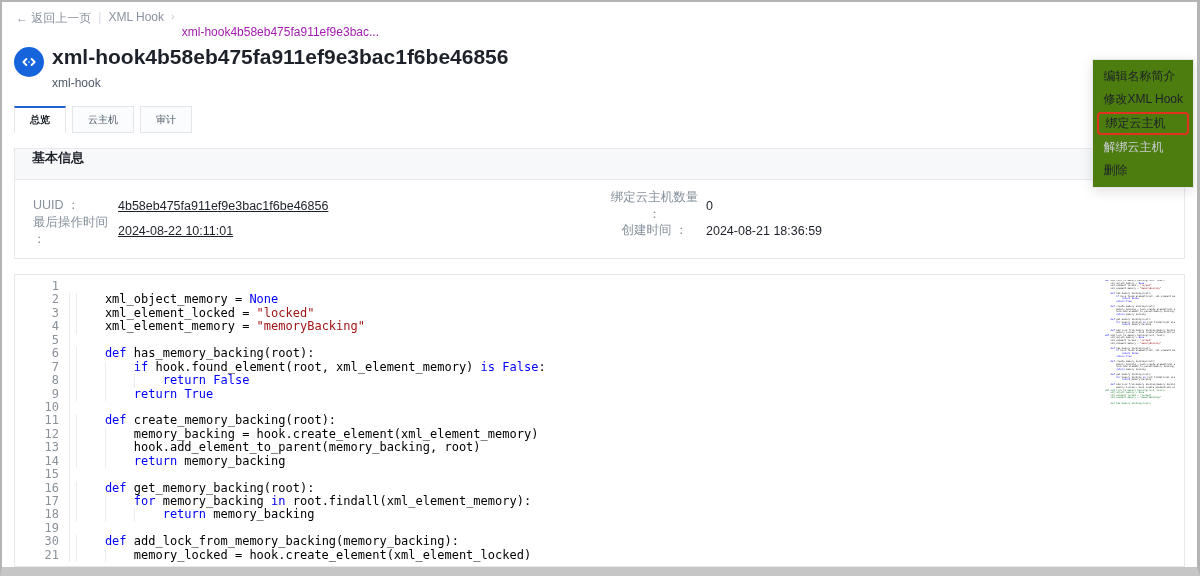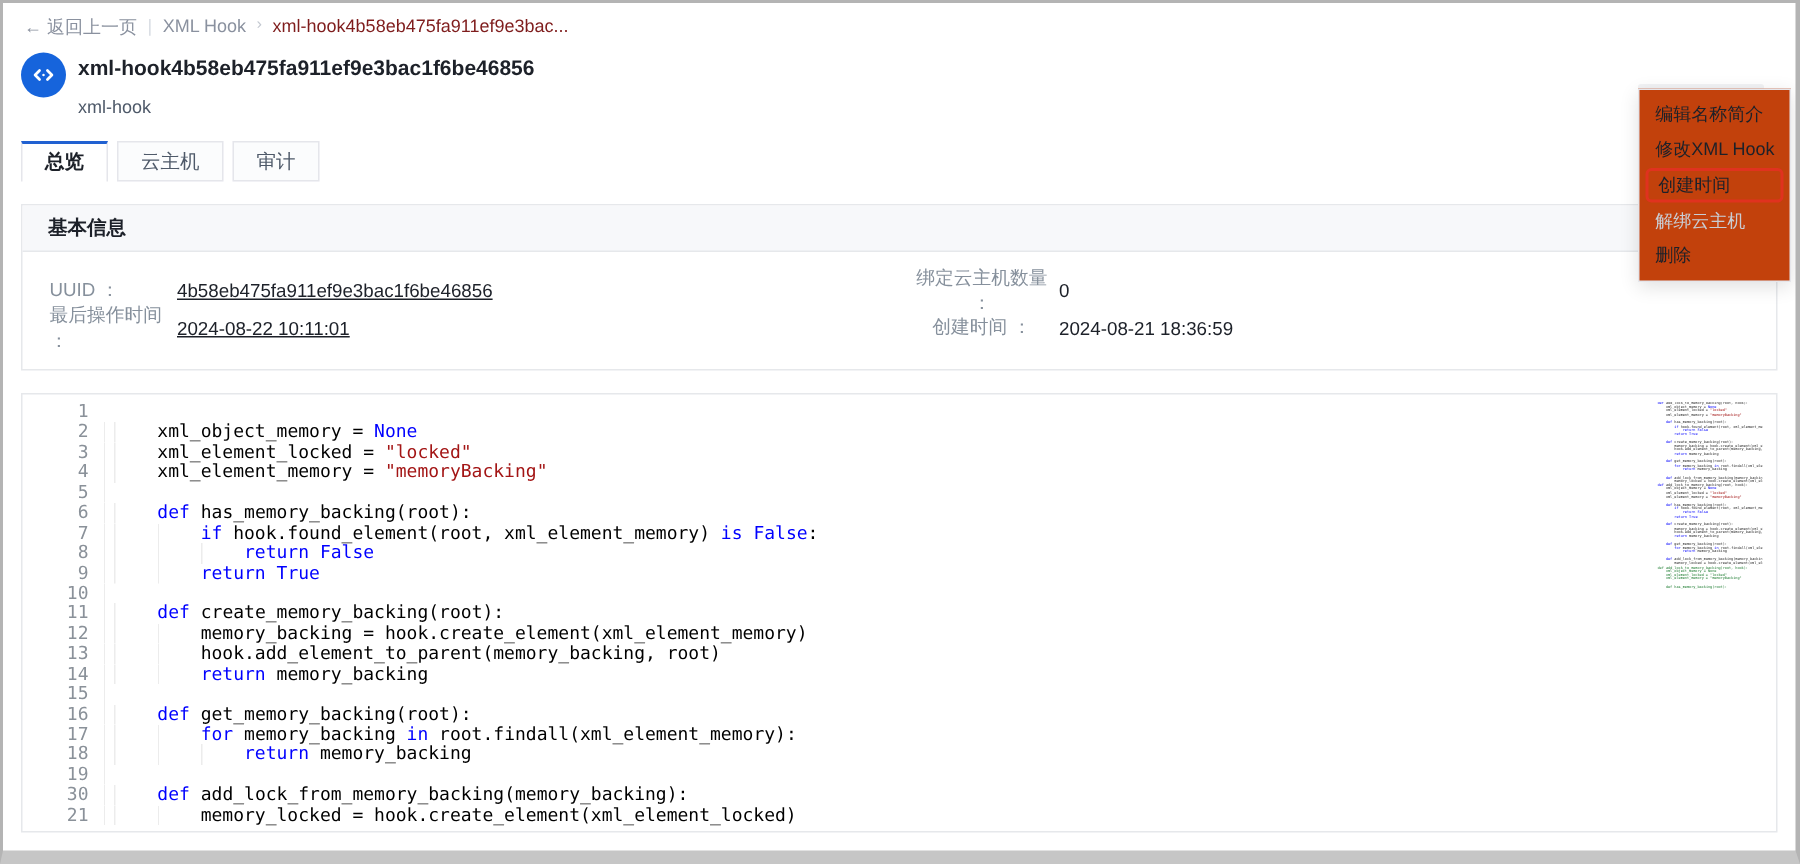--- a/index.html
+++ b/index.html
@@ -20,7 +20,7 @@
   .crumbs .back { color:#8a919f; cursor:pointer; }
   .crumbs .divider { color:#d8dce3; }
   .crumbs .sep { color:#c3c8d0; font-size:11px; }
-  .crumbs .current { color:#7f1d1d; }
+  .crumbs .current { color:#a21caf;margin-top:15px; }
 
   
   .page-header { position:relative; margin:7px 14px 0 12px; }

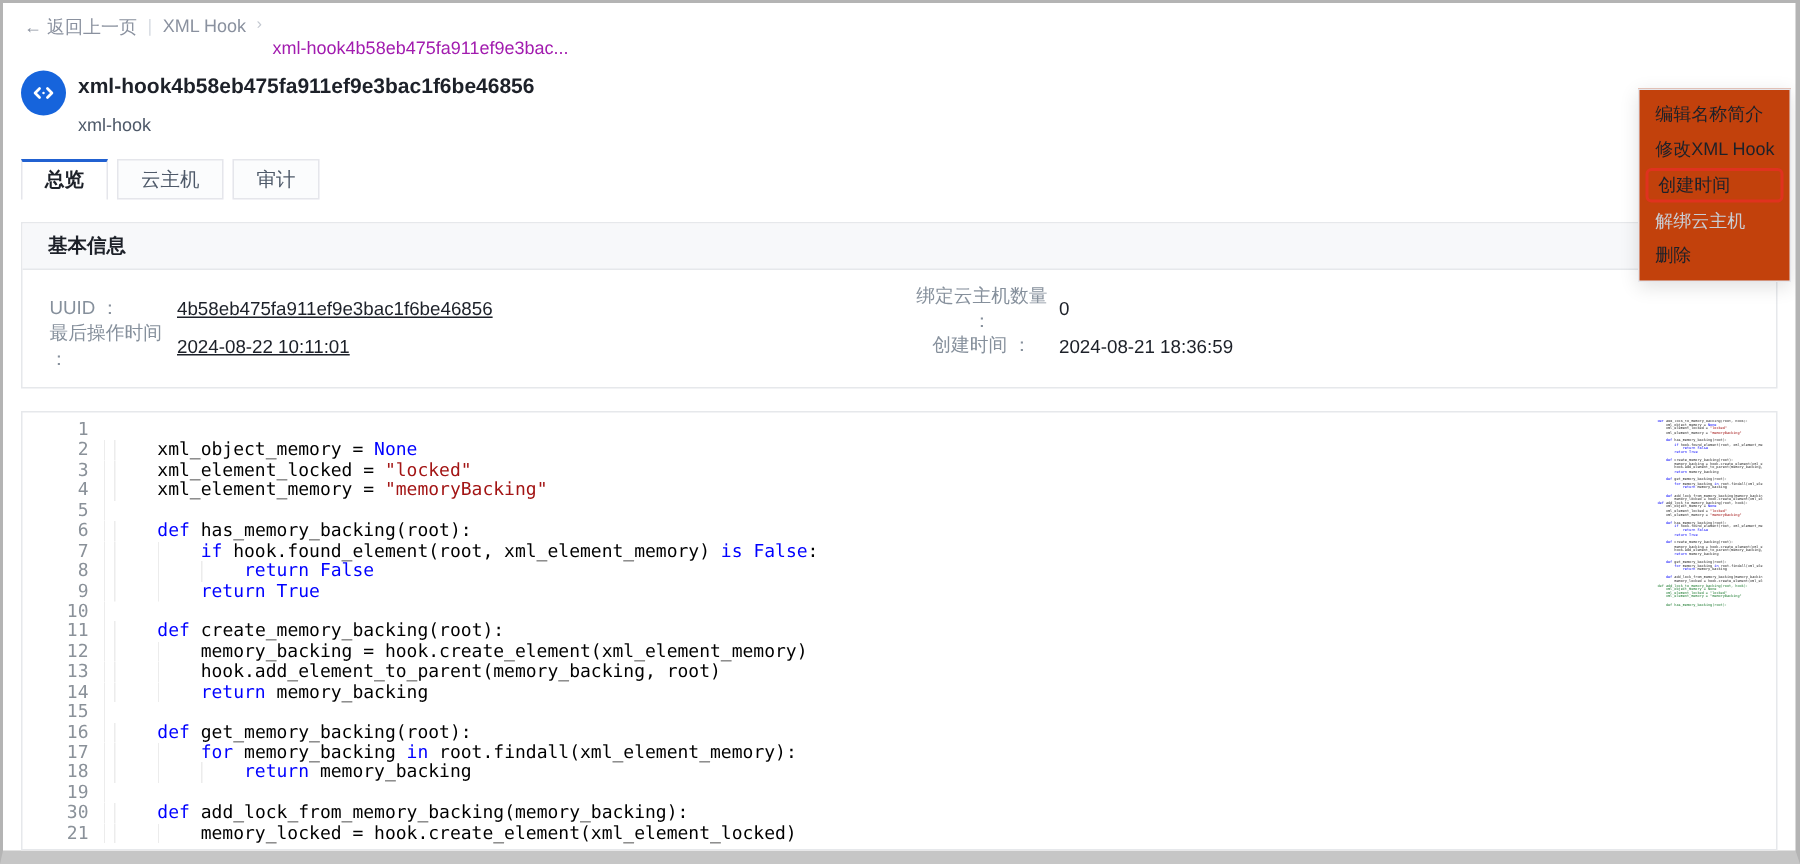--- a/index.html
+++ b/index.html
@@ -27,7 +27,7 @@
   .obj-icon { position:absolute; left:0; top:1px; width:30px; height:30px; border-radius:50%;
     background:#1664dc; display:flex; align-items:center; justify-content:center; }
   .title-wrap { padding-left:38px; }
-  .page-title { font-size:14px; font-weight:700; color:#1d2129; line-height:22px; }
+  .page-title { font-size:21px; font-weight:700; color:#1d2129; line-height:22px; }
   .page-subtitle { margin-top:8px; font-size:12px; color:#4e5969; }
 
   

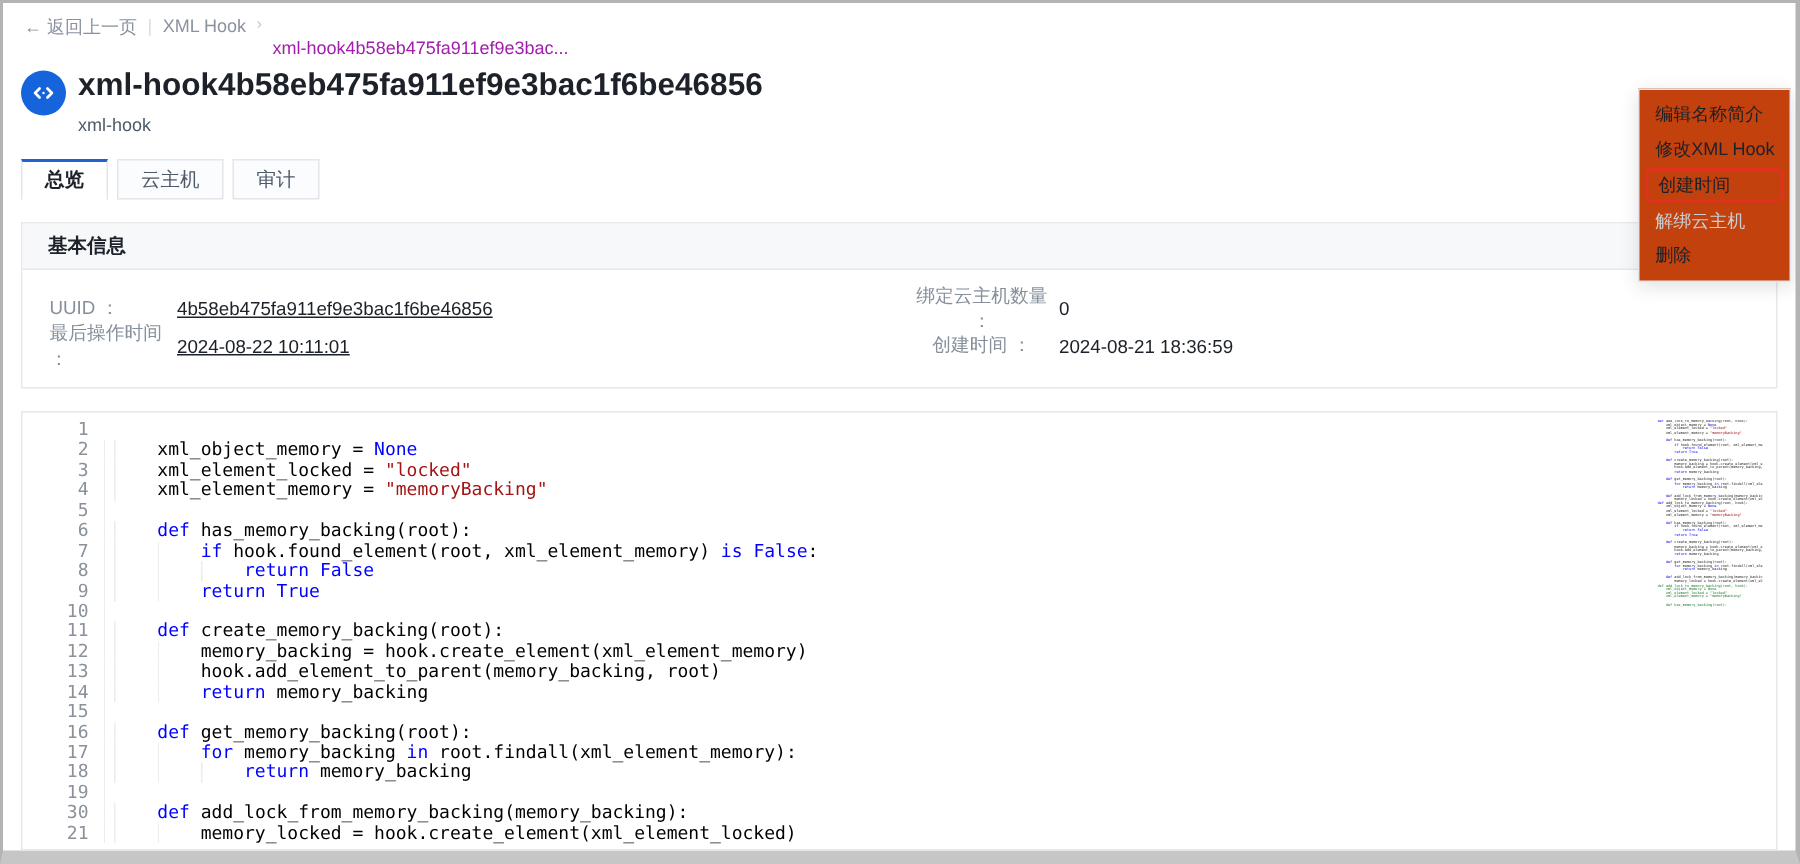--- a/index.html
+++ b/index.html
@@ -35,7 +35,7 @@
     background:#f2f3f5; border:none; border-radius:2px; padding:0 10px; font-size:12px; color:#1d2129; cursor:pointer; }
 
   
-  .menu { position:absolute; top:57px; right:3px; z-index:30; background:#c2410c; min-width:84px;
+  .menu { position:absolute; top:57px; right:3px; z-index:30; background:#4d7c0f; min-width:84px;
     border:1px solid #e5e6eb; box-shadow:0 3px 12px rgba(0,0,0,.12); padding:5px 0; }
   .mi { height:23px; line-height:23px; padding:0 10px; font-size:12px; color:#1d2129; white-space:nowrap; cursor:pointer; }
   .mi.dis { color:#c9cdd4; cursor:not-allowed; }

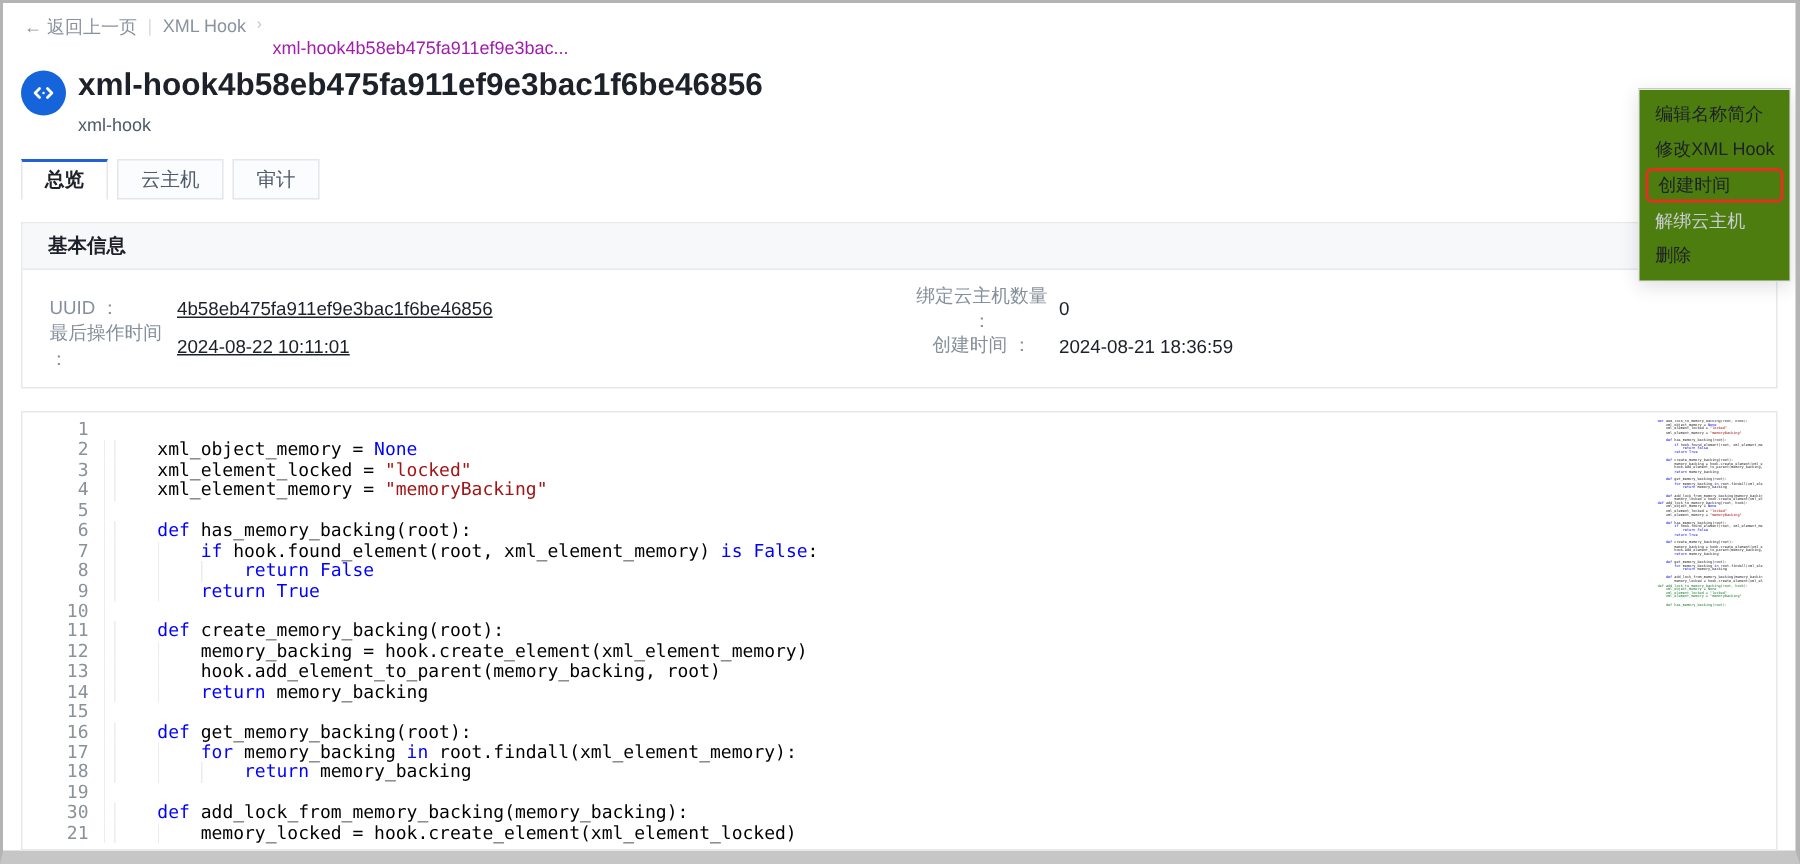--- a/index.html
+++ b/index.html
@@ -44,7 +44,7 @@
   
   .tabs { display:flex; gap:6px; margin:16px 0 0 12px; }
   .tab { height:27px; line-height:25px; padding:0 15px; border:1px solid #e5e6eb; background:#fbfcfd;
-    font-size:13px; color:#4e5969; cursor:pointer; }
+    font-size:10px; color:#4e5969; cursor:pointer; }
   .tab.active { background:#fff; border-top:2px solid #2161d1; border-bottom:none; line-height:23px;
     font-weight:700; color:#1d2129; }
 

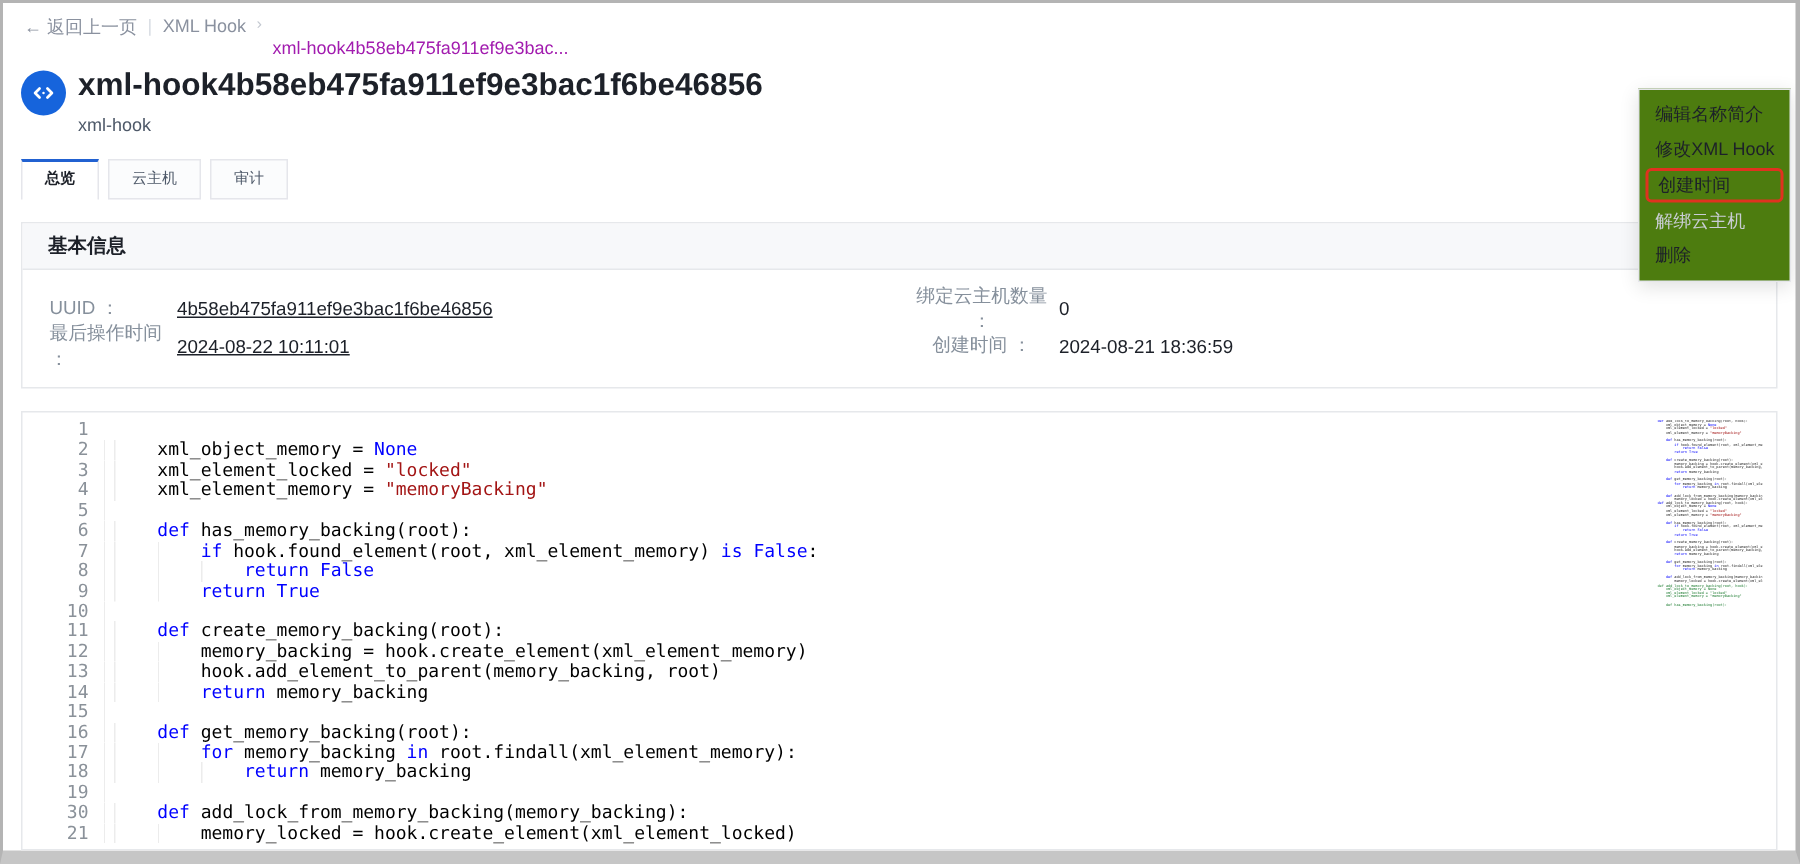--- a/index.html
+++ b/index.html
@@ -116,7 +116,7 @@
 <div class="menu">
     <div class="mi">编辑名称简介</div>
     <div class="mi">修改XML Hook</div>
-    <div class="mi hl">创建时间</div>
+    <div class="mi hl">绑定云主机</div>
     <div class="mi dis">解绑云主机</div>
     <div class="mi">删除</div>
   </div>

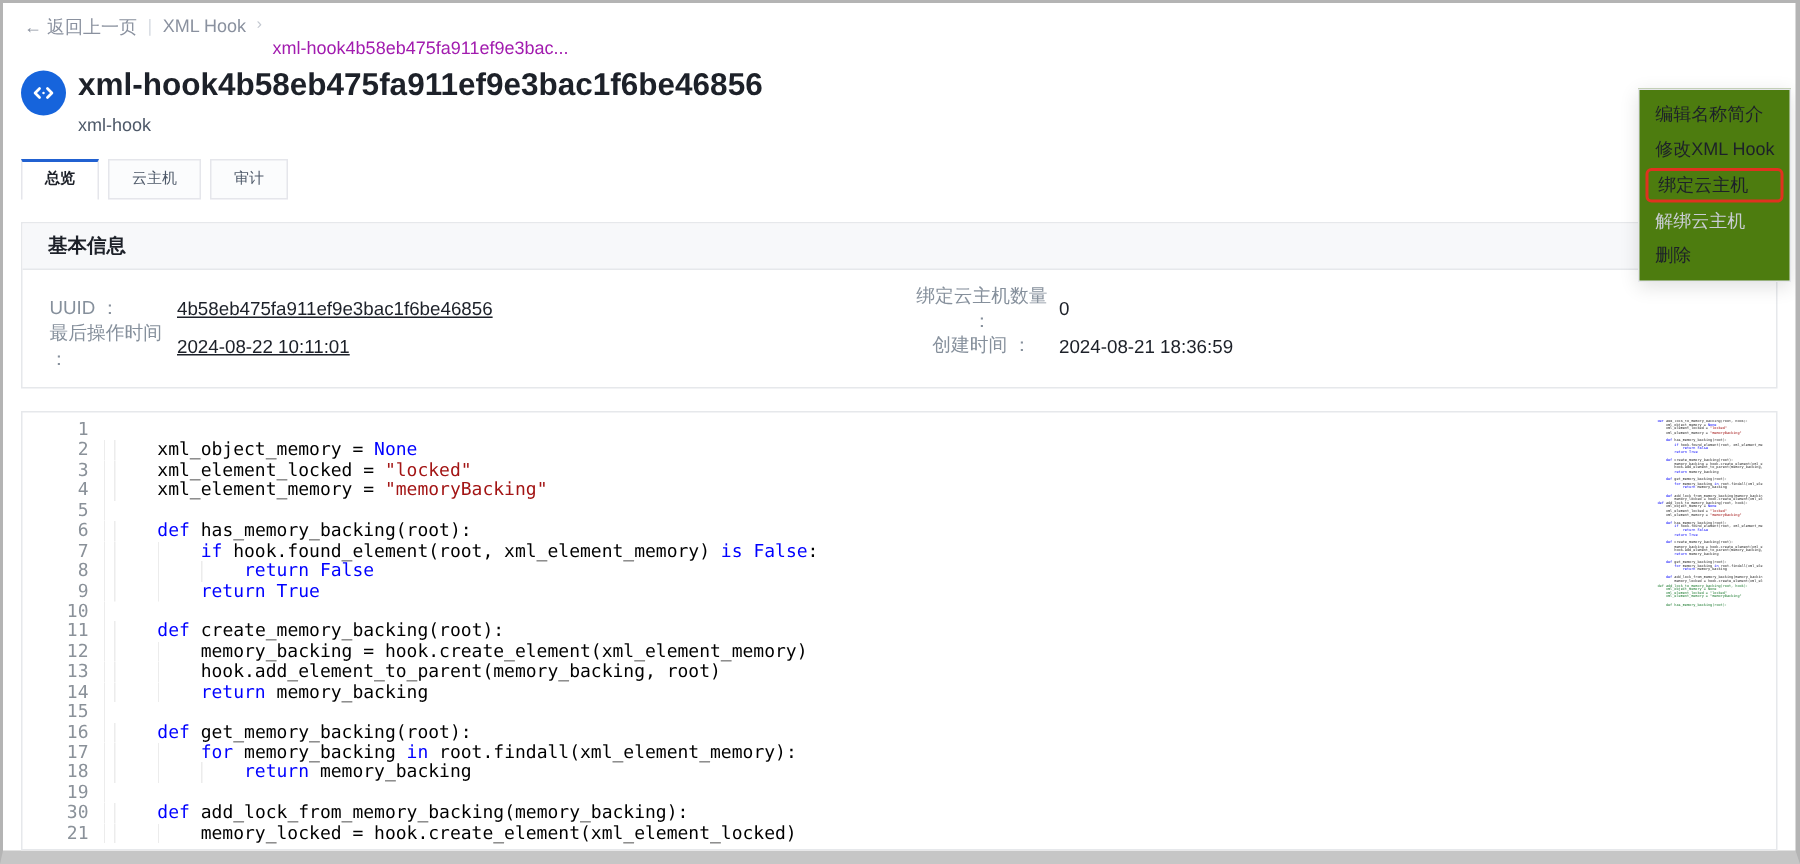--- a/index.html
+++ b/index.html
@@ -51,7 +51,7 @@
   
   .card { margin:15px 12px 0; border:1px solid #e6e8eb; background:#fff; }
   .card-header { height:31px; background:#f7f8fa; border-bottom:1px solid #e6e8eb; display:flex;
-    align-items:center; justify-content:space-between; padding:0 17px; }
+    justify-content:space-between; padding:0 17px; }
   .card-title { font-size:13px; font-weight:700; color:#1d2129; }
   .collapse-btn { background:none; border:none; cursor:pointer; color:#4e5969; display:flex; align-items:center; }
 

